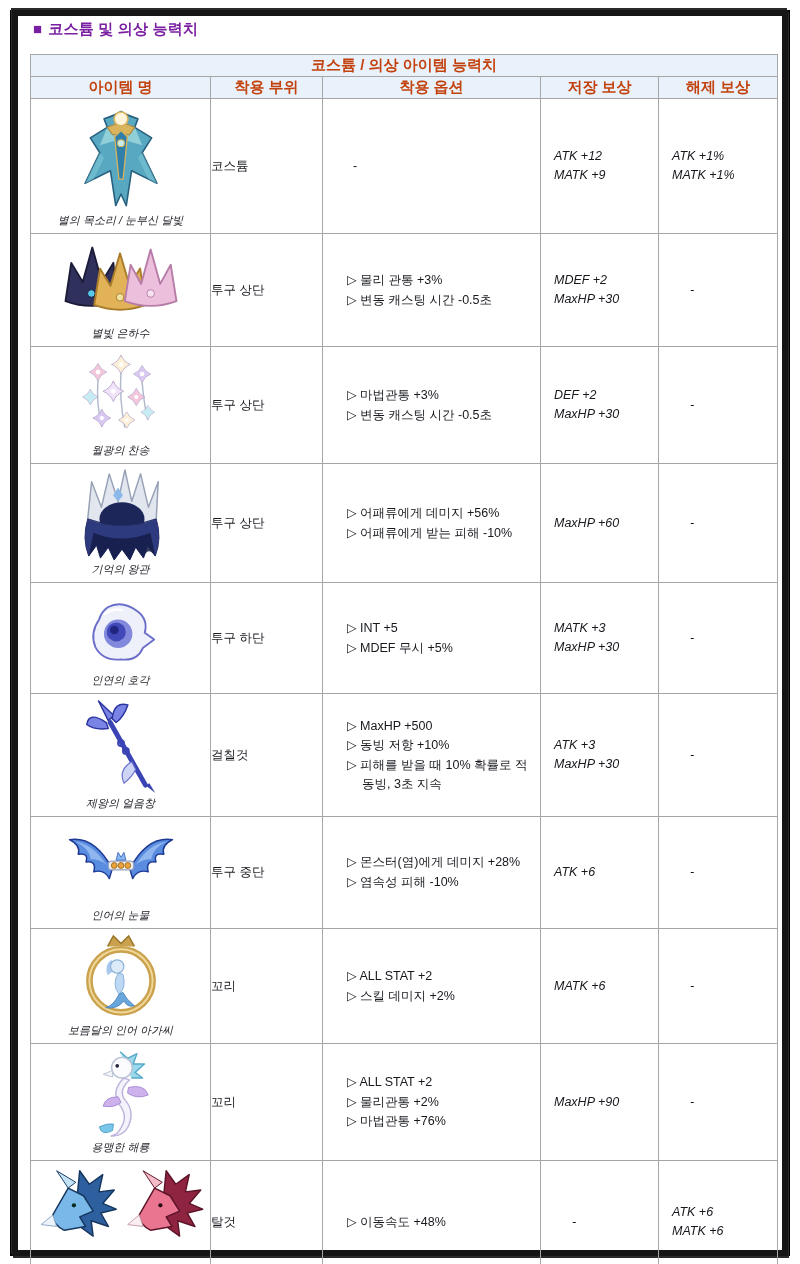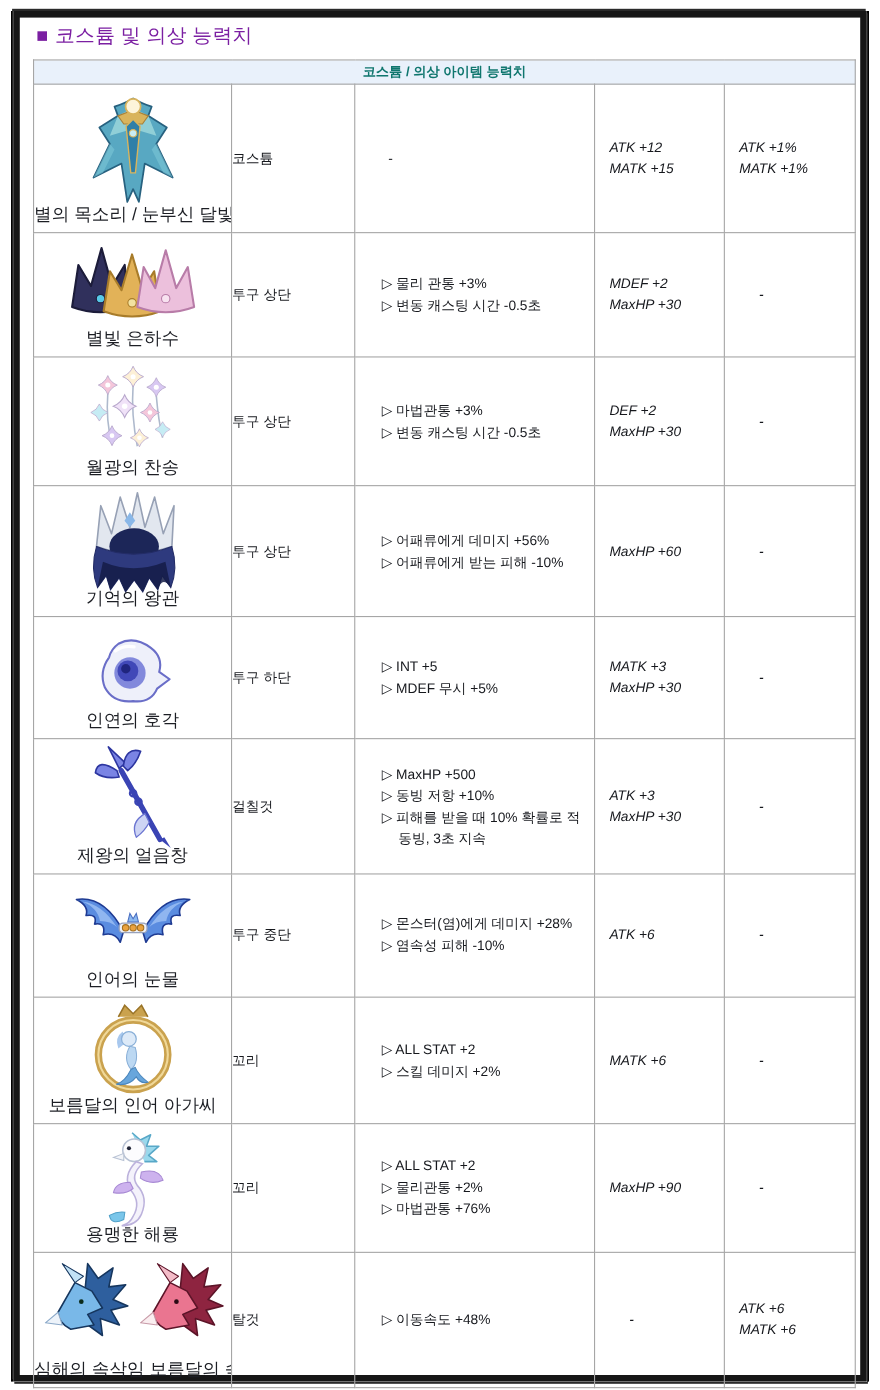--- a/index.html
+++ b/index.html
@@ -23,7 +23,7 @@
     pointer-events:none;
   }
   .page-title{
-    position:absolute;left:33px;top:20px;font-size:18px;font-weight:normal;
+    position:absolute;left:33px;top:20px;font-size:15px;font-weight:bold;
     color:var(--title-color);letter-spacing:0.2px;
   }
   .page-title .bullet{margin-right:6px;}

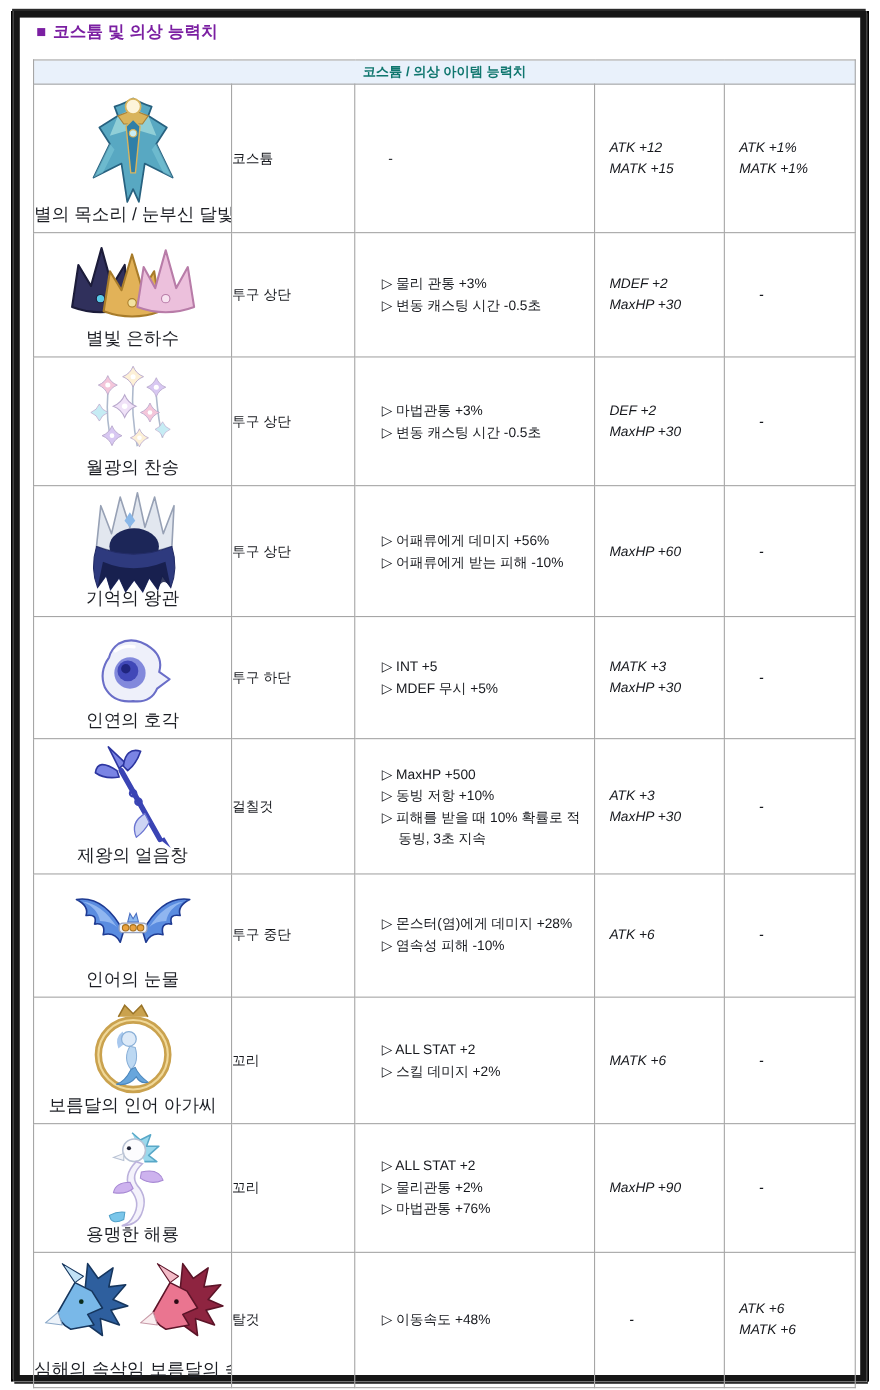--- a/index.html
+++ b/index.html
@@ -39,7 +39,7 @@
   }
   .stat-table thead th{
     background:var(--header-bg);
-    font-size:12px;font-weight:bold;color:#0f766e;
+    font-size:15px;font-weight:bold;color:#c2410c;
     height:22px;text-align:center;
   }
   tbody tr:nth-child(1){height:126px;}

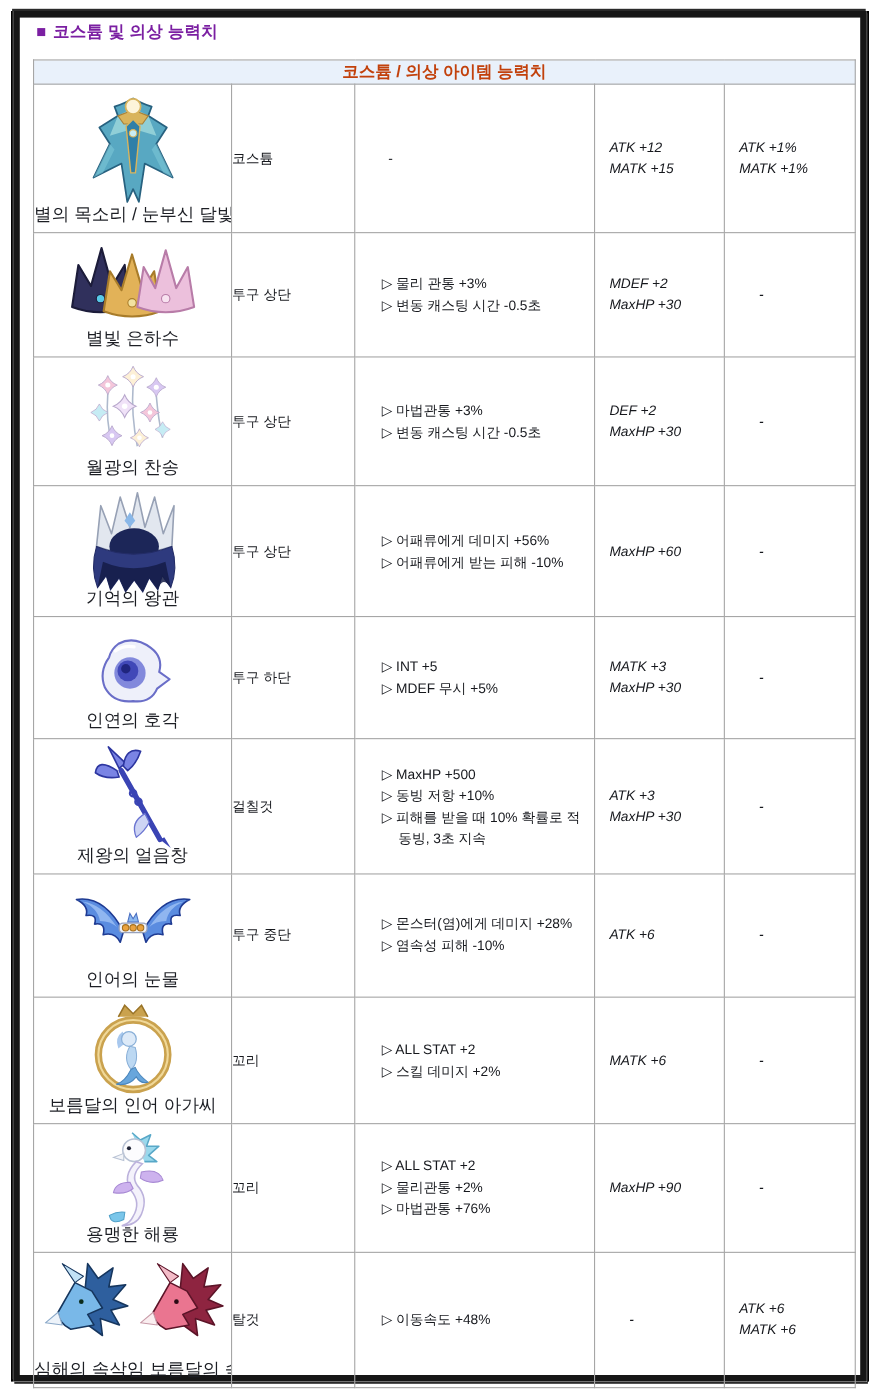--- a/index.html
+++ b/index.html
@@ -88,6 +88,13 @@
     <tr>
       <th colspan="5">코스튬 / 의상 아이템 능력치</th>
     </tr>
+    <tr>
+      <th>아이템 명</th>
+      <th>착용 부위</th>
+      <th>착용 옵션</th>
+      <th>저장 보상</th>
+      <th>해제 보상</th>
+    </tr>
   </thead>
   <tbody id="rows">
   <tr>

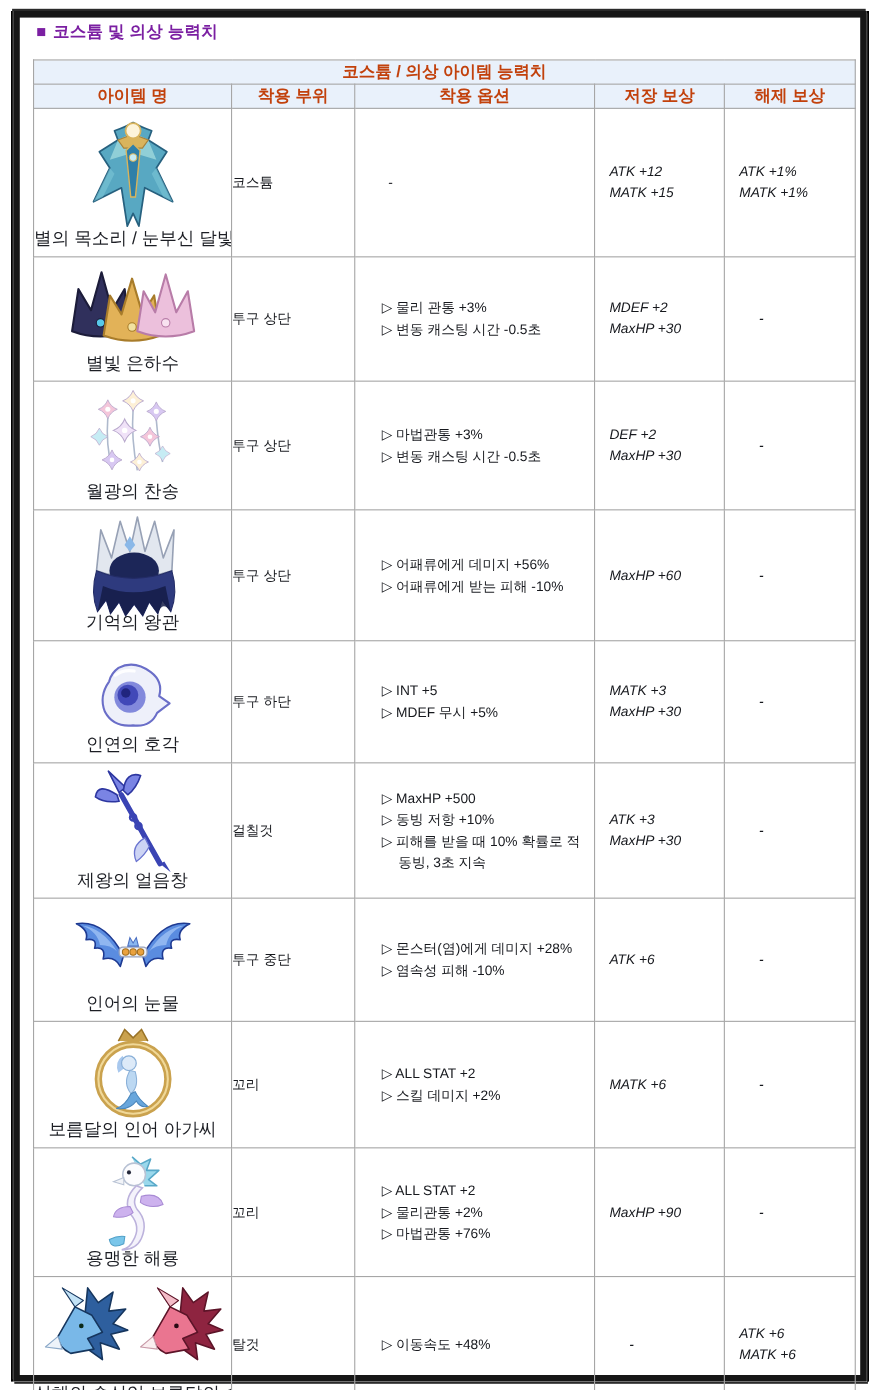--- a/index.html
+++ b/index.html
@@ -122,7 +122,7 @@
     <td class="c-save">
           <div class="stat-lines">
             <div class="stat">ATK +12</div>
-            <div class="stat">MATK +15</div>
+            <div class="stat">MATK +9</div>
           </div>
         </td>
     <td class="c-rel">

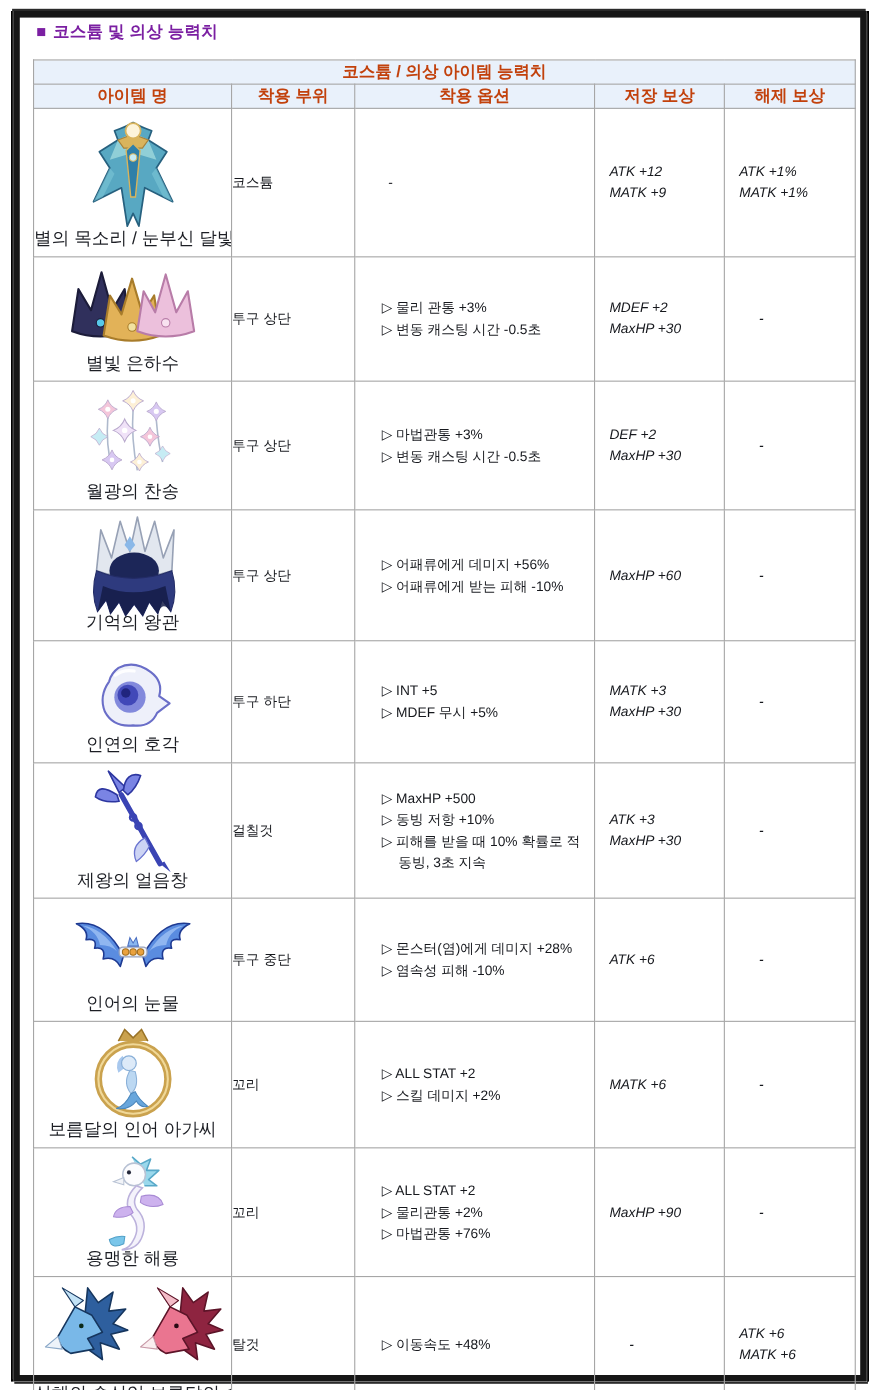--- a/index.html
+++ b/index.html
@@ -56,7 +56,7 @@
   .icon-box{display:flex;align-items:center;justify-content:center;padding:4px 2px 20px 2px;}
   .item-name{
     position:absolute;left:0;right:0;bottom:5px;
-    font-size:16px;color:#1c1e24;white-space:nowrap;overflow:hidden;
+    font-size:11px;color:#1c1e24;white-space:nowrap;overflow:hidden;font-style:italic;
   }
   td.c-slot{text-align:left;}
   td.c-opt{vertical-align:middle;}

